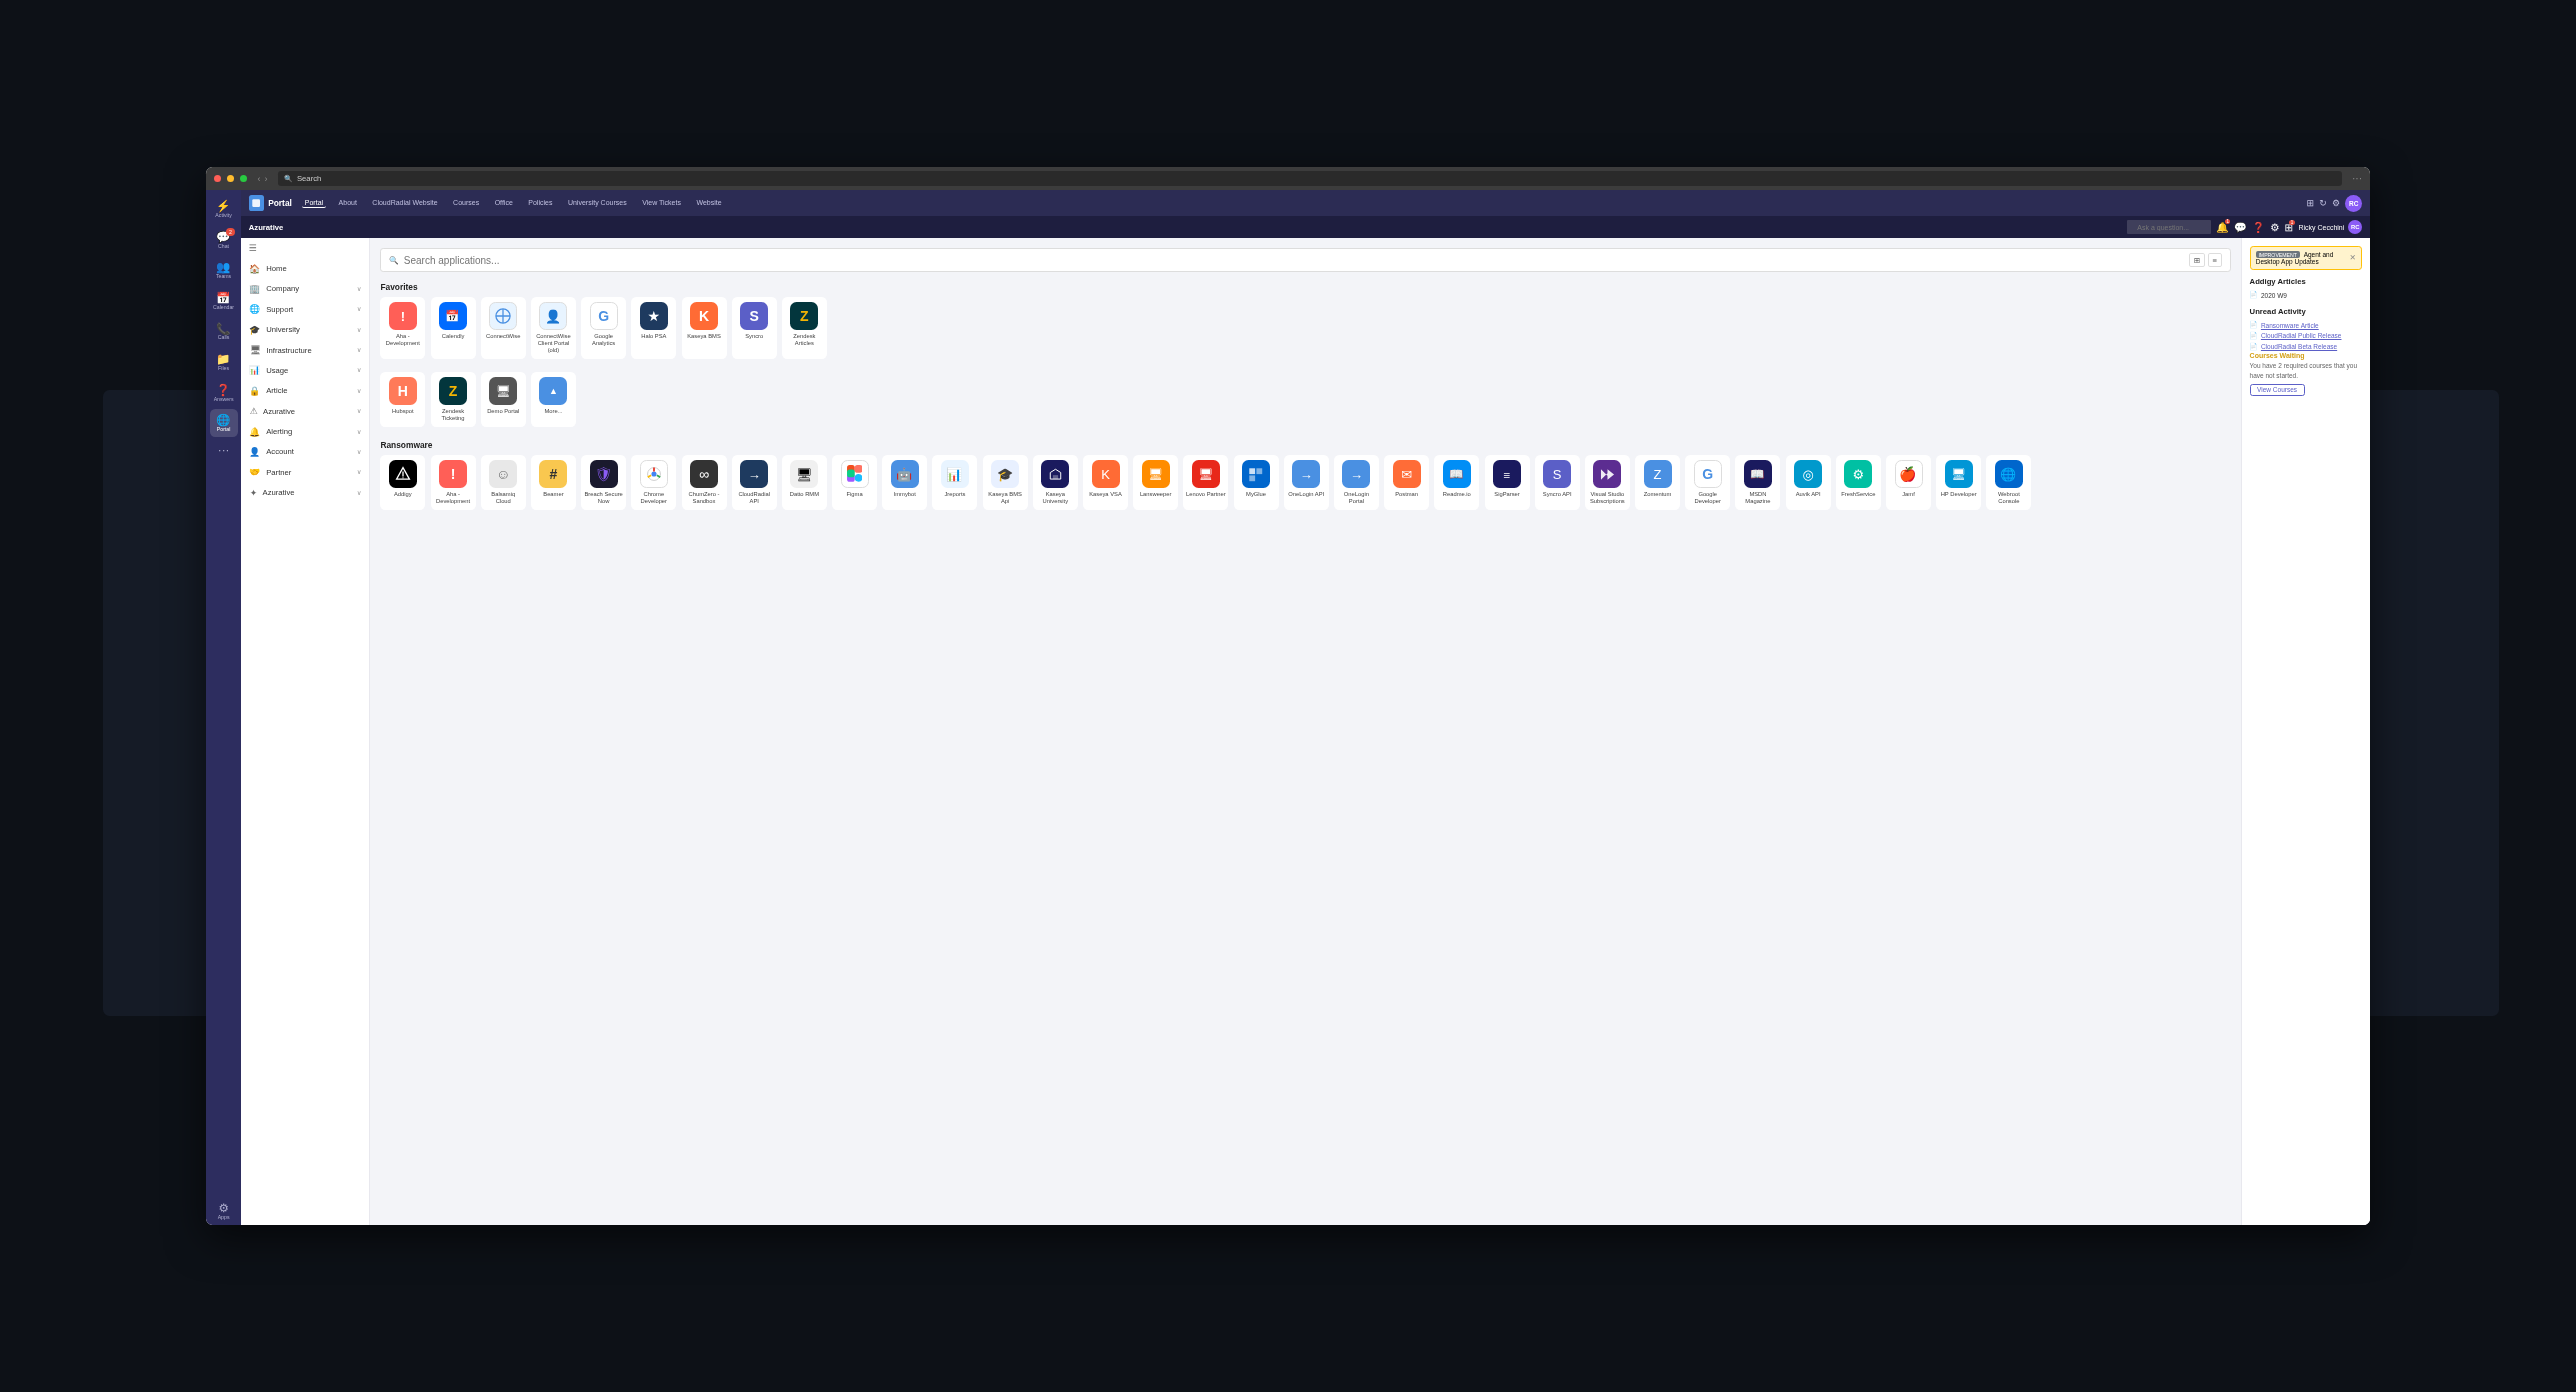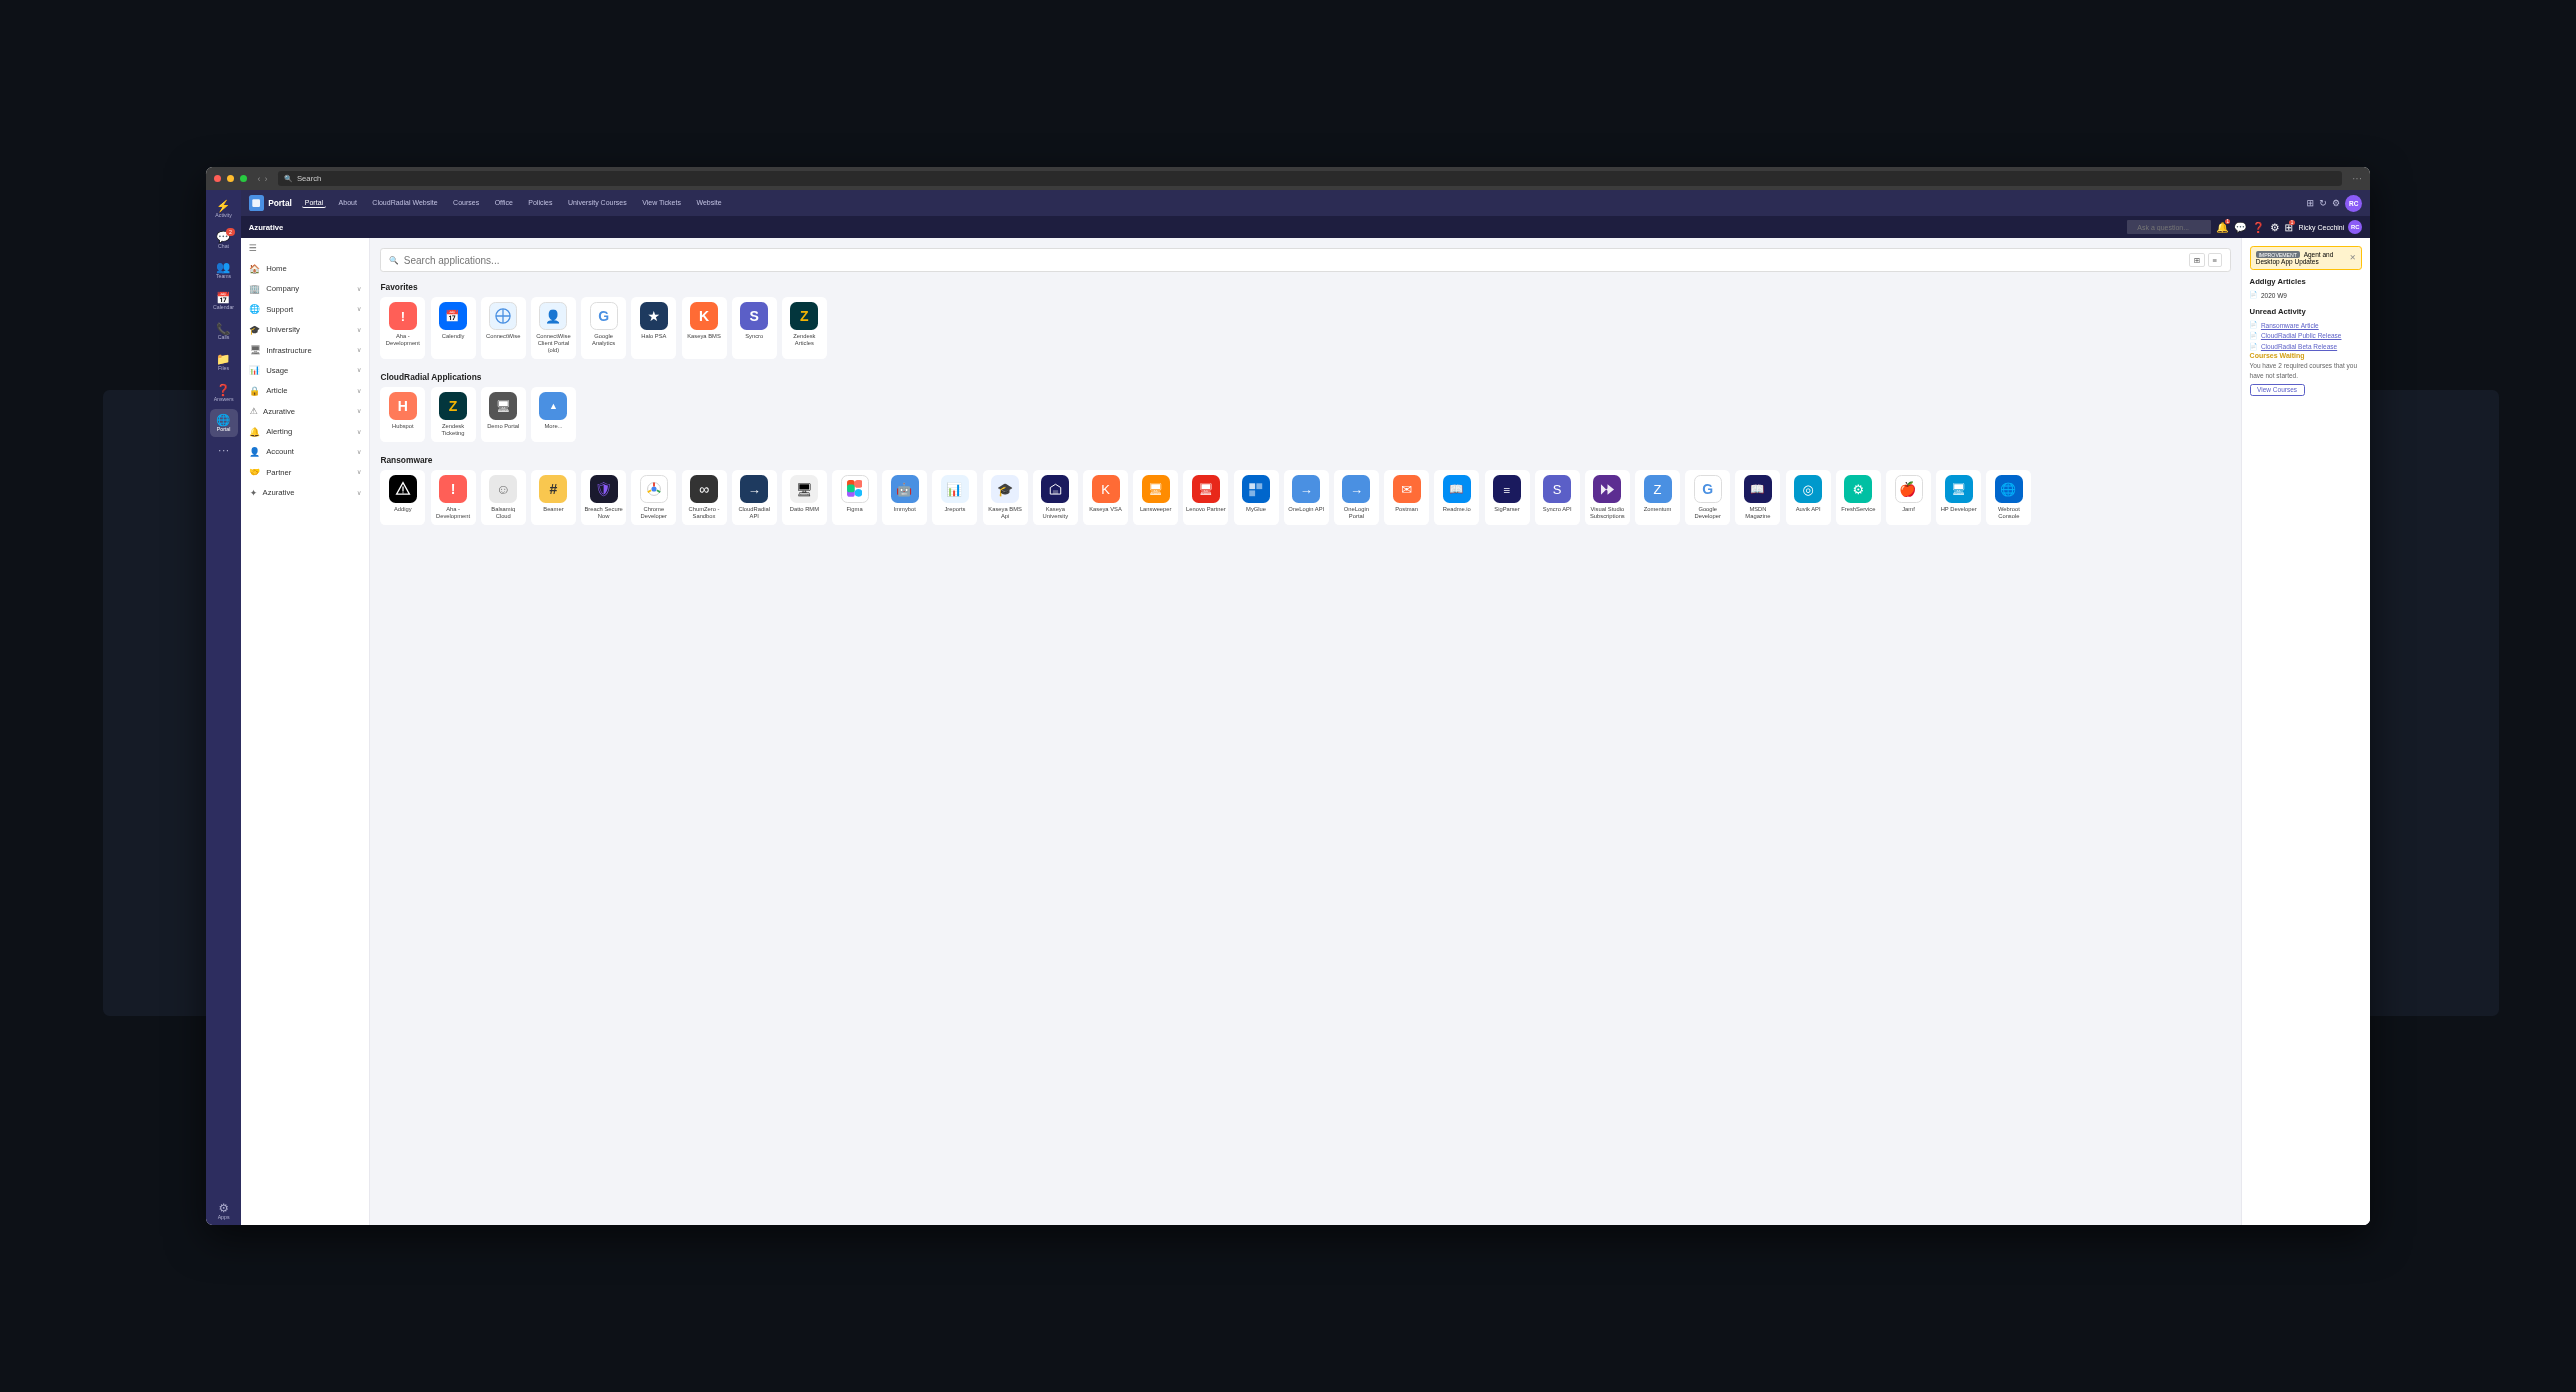--- a/index.html
+++ b/index.html
@@ -809,7 +809,6 @@
             </div>
 
             <div class="app-section">
-              <h3 class="section-title" style="font-size:8.4px;margin-bottom:5.2px;">CloudRadial Applications</h3>
               <div class="app-grid">
                 <div class="app-tile">
                   <div class="app-icon-wrap" style="background:#ff7a59;">

